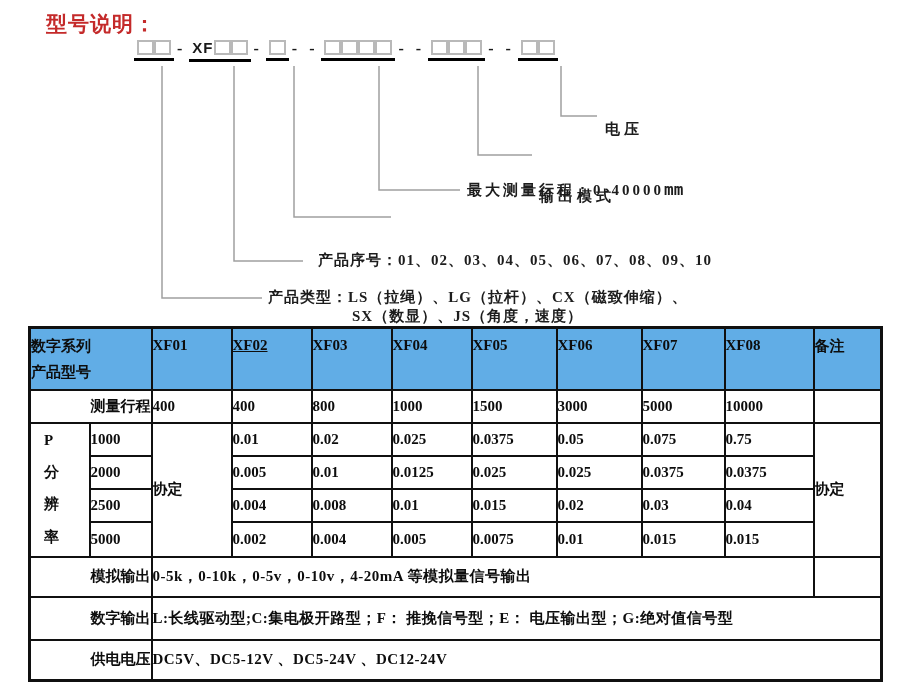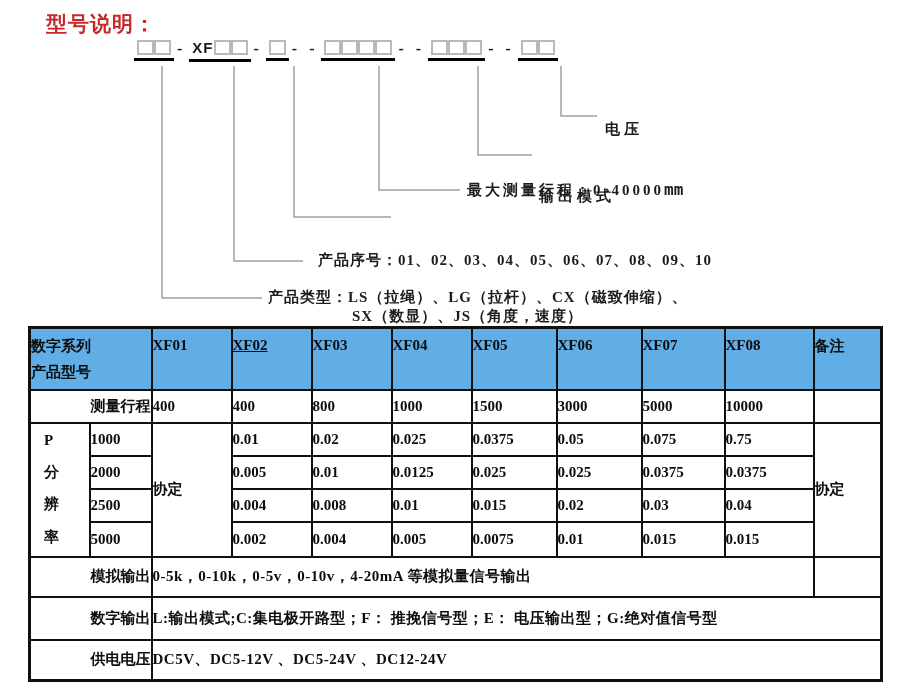--- a/index.html
+++ b/index.html
@@ -221,7 +221,7 @@
     </tr>
     <tr style="height:43px">
       <td colspan="2" class="cell-left">数字输出</td>
-      <td colspan="9" class="long-val">L:输出模式;C:集电极开路型；F： 推挽信号型；E： 电压输出型；G:绝对值信号型</td>
+      <td colspan="9" class="long-val">L:长线驱动型;C:集电极开路型；F： 推挽信号型；E： 电压输出型；G:绝对值信号型</td>
     </tr>
     <tr style="height:41px">
       <td colspan="2" class="cell-left">供电电压</td>

